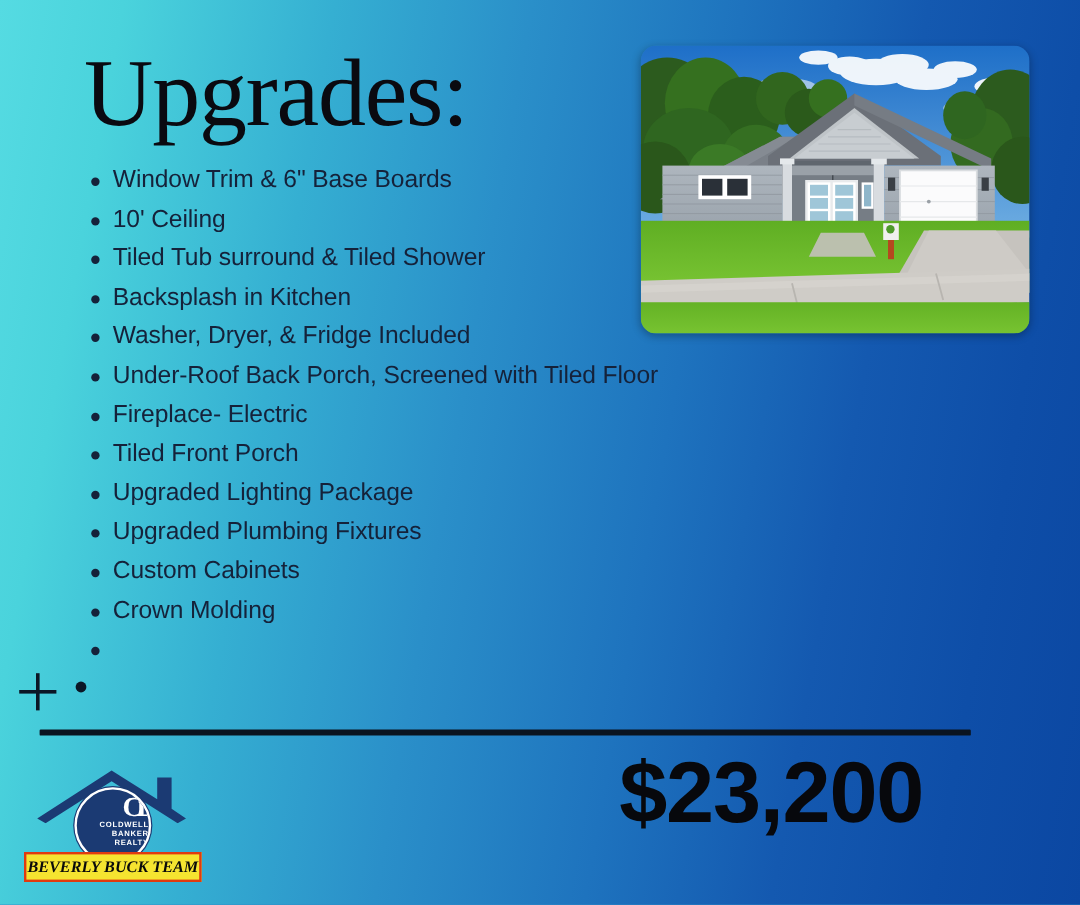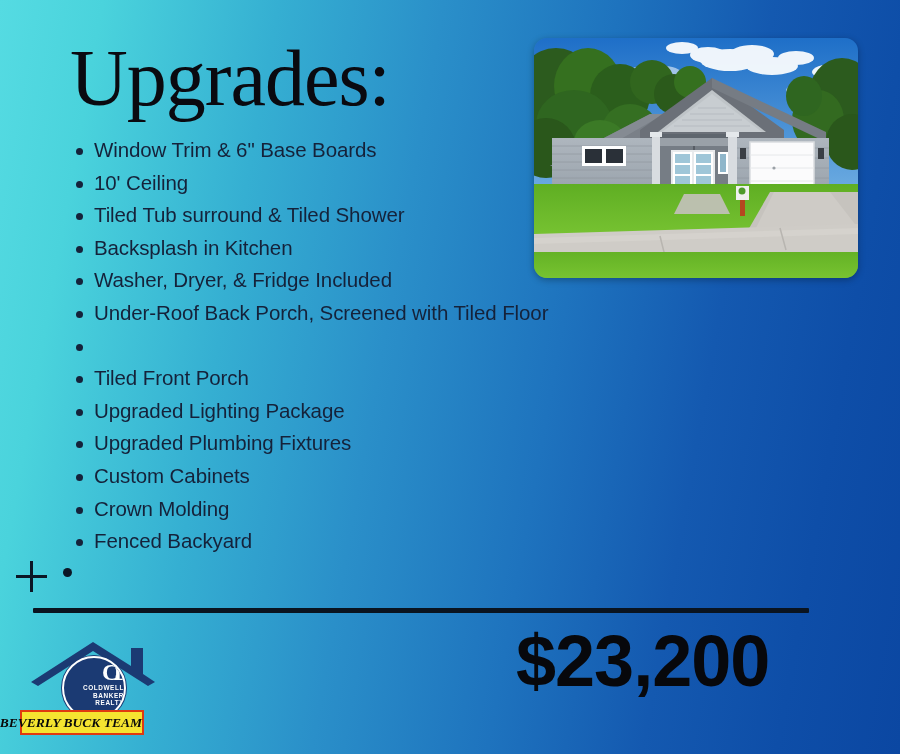--- a/index.html
+++ b/index.html
@@ -195,6 +195,7 @@
       </div>
       <div class="bullet-row">
         <span class="bullet-dot"></span>
+        <span class="bullet-text">Fireplace- Electric</span>
       </div>
       <div class="bullet-row">
         <span class="bullet-dot"></span>

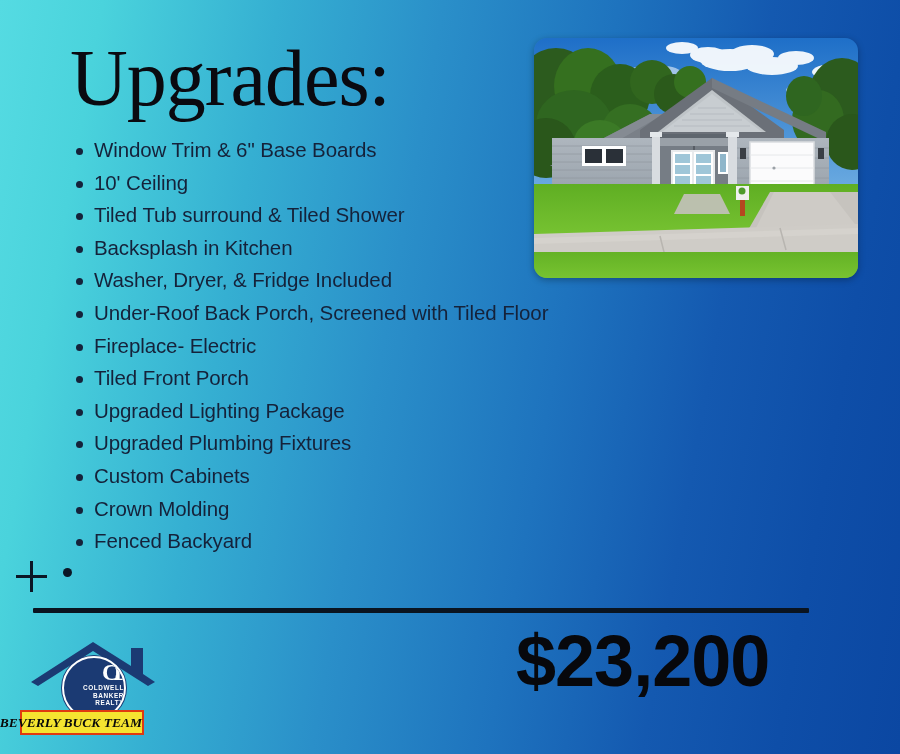--- a/index.html
+++ b/index.html
@@ -219,7 +219,6 @@
       </div>
       <div class="bullet-row">
         <span class="bullet-dot"></span>
-        <span class="bullet-text">Fenced Backyard</span>
       </div>
     </div>
 

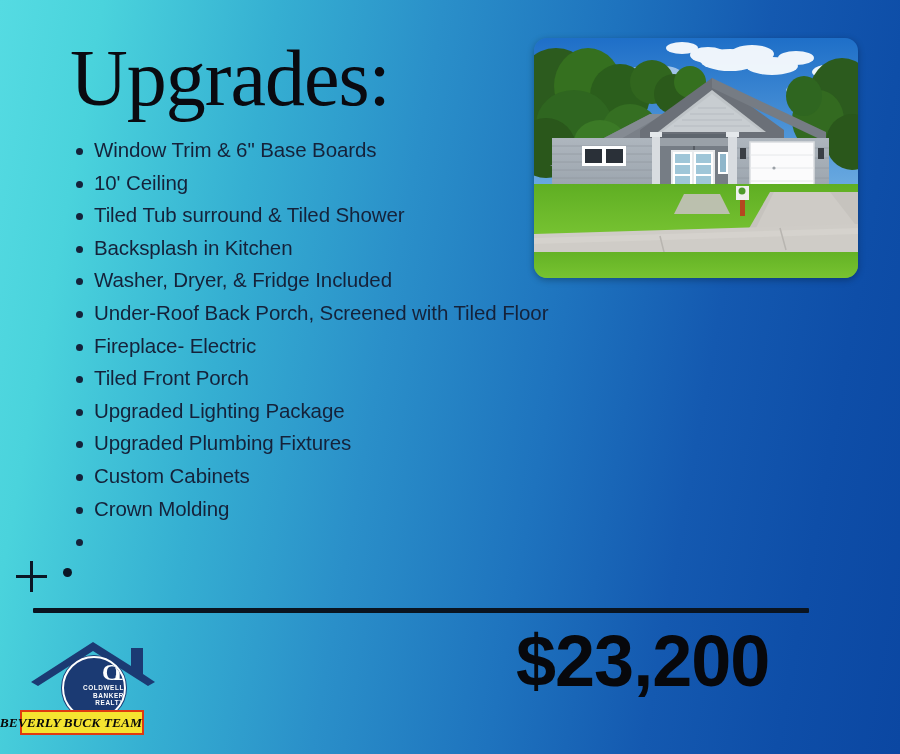--- a/index.html
+++ b/index.html
@@ -136,10 +136,10 @@
   }
   #banner {
     position:absolute; left:20px; top:710px;
-    width:124px; height:25px;
+    width:148px; height:25px;
     background:#F5E430;
     border:2.5px solid #E03A10;
-    display:flex; align-items:center; justify-content:flex-end;
+    display:flex; align-items:center; justify-content:center;
   }
   #banner-text {
     font-family:"Liberation Serif", serif;

